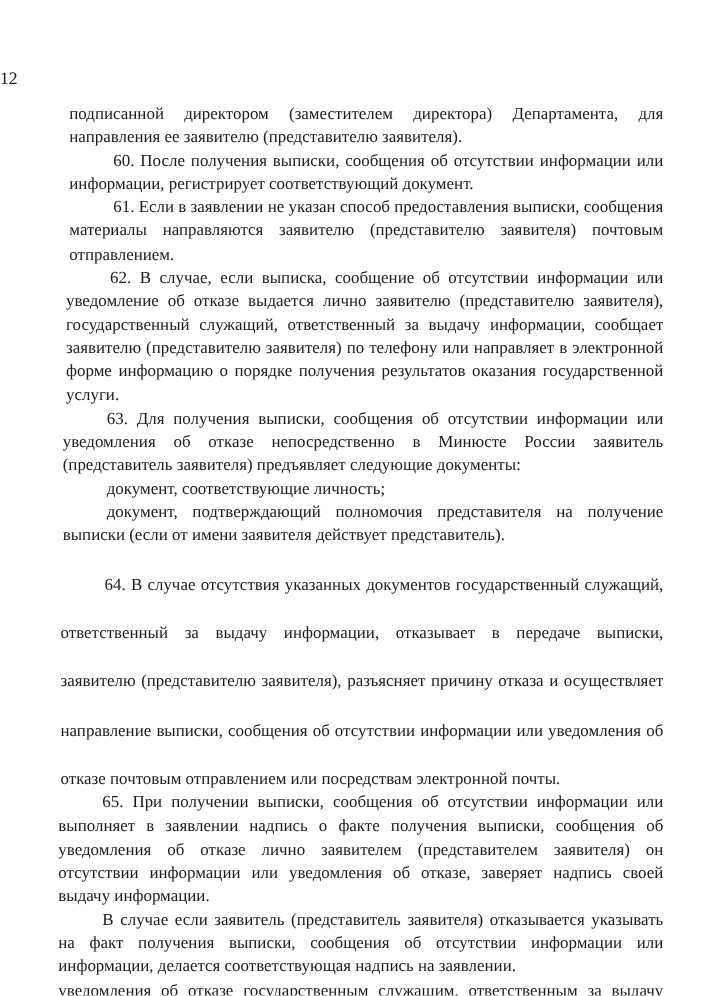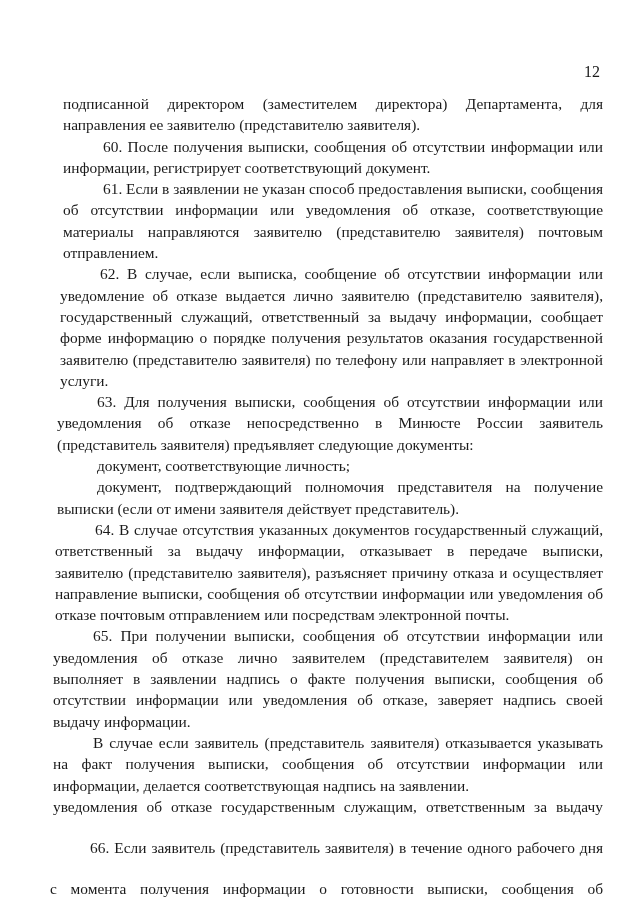--- a/index.html
+++ b/index.html
@@ -11,7 +11,7 @@
   }
   .page-number {
     position: absolute; top: 62px; left: 0; width: 600px;
-    text-align: right; font-size: 16px; line-height: 20px;
+    text-align: left; font-size: 16px; line-height: 20px;
   }
   .body {
     position: absolute; left: 63px; top: 93px; width: 540px;

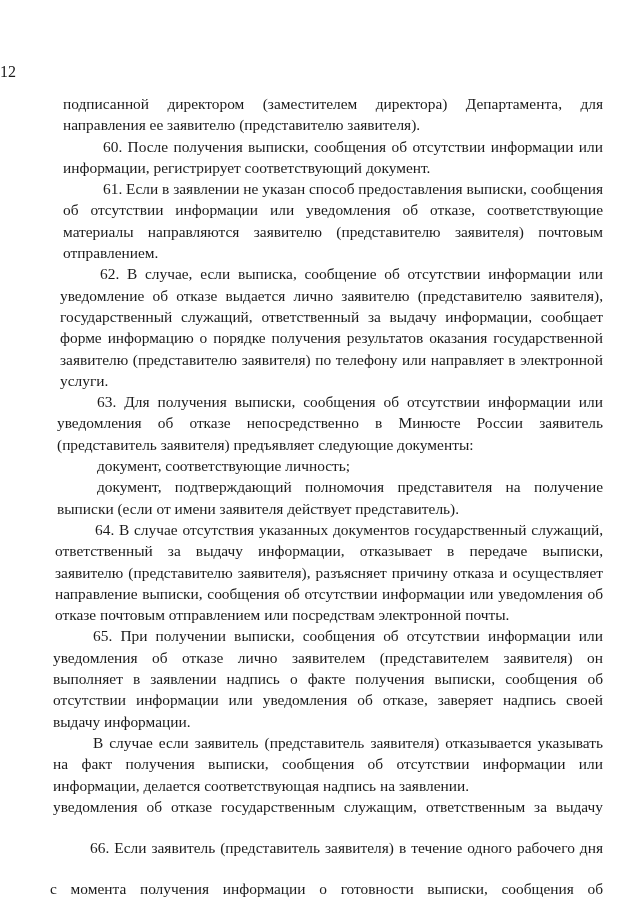--- a/index.html
+++ b/index.html
@@ -44,7 +44,6 @@
     <span class="line last">информации, регистрирует соответствующий документ.</span>
 
     <span class="line indent">61. Если в заявлении не указан способ предоставления выписки, сообщения</span>
-    <span class="line">об отсутствии информации или уведомления об отказе, соответствующие</span>
     <span class="line">материалы направляются заявителю (представителю заявителя) почтовым</span>
     <span class="line last">отправлением.</span>
 

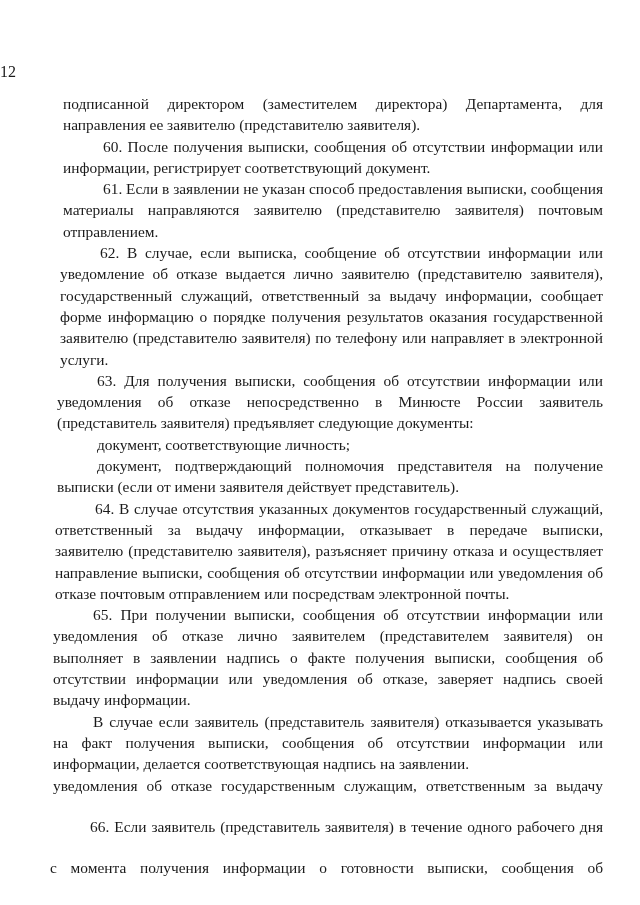--- a/index.html
+++ b/index.html
@@ -50,8 +50,8 @@
     <span class="line indent shift-l1">62. В случае, если выписка, сообщение об отсутствии информации или</span>
     <span class="line shift-l1">уведомление об отказе выдается лично заявителю (представителю заявителя),</span>
     <span class="line shift-l1">государственный служащий, ответственный за выдачу информации, сообщает</span>
+    <span class="line shift-l1">заявителю (представителю заявителя) по телефону или направляет в электронной</span>
     <span class="line shift-l1">форме информацию о порядке получения результатов оказания государственной</span>
-    <span class="line shift-l1">заявителю (представителю заявителя) по телефону или направляет в электронной</span>
     <span class="line last shift-l1">услуги.</span>
 
     <span class="line indent shift-l2">63. Для получения выписки, сообщения об отсутствии информации или</span>

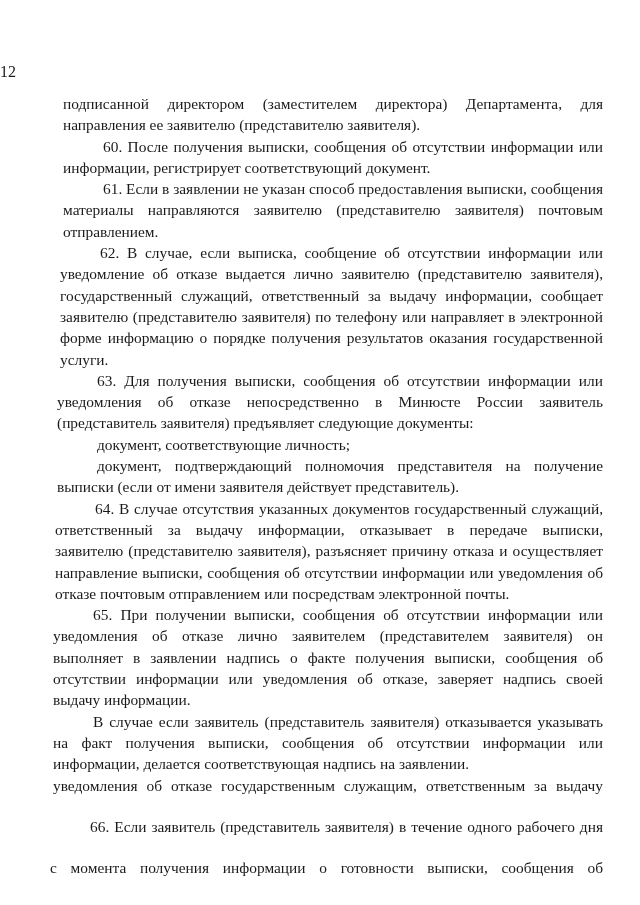--- a/index.html
+++ b/index.html
@@ -25,7 +25,7 @@
   .line.indent { padding-left: 40px; }
   .line.shift-l1 { margin-left: -3px; }
   .line.shift-l2 { margin-left: -6px; }
-  .line.shift-l3 { margin-left: -8px; }
+  .line.shift-l3 { margin-left: -8px; margin-top: 23px; }
   .line.shift-l4 { margin-left: -10px; }
   .line.shift-l5 { margin-left: -13px; margin-top: 20px; }
 </style>

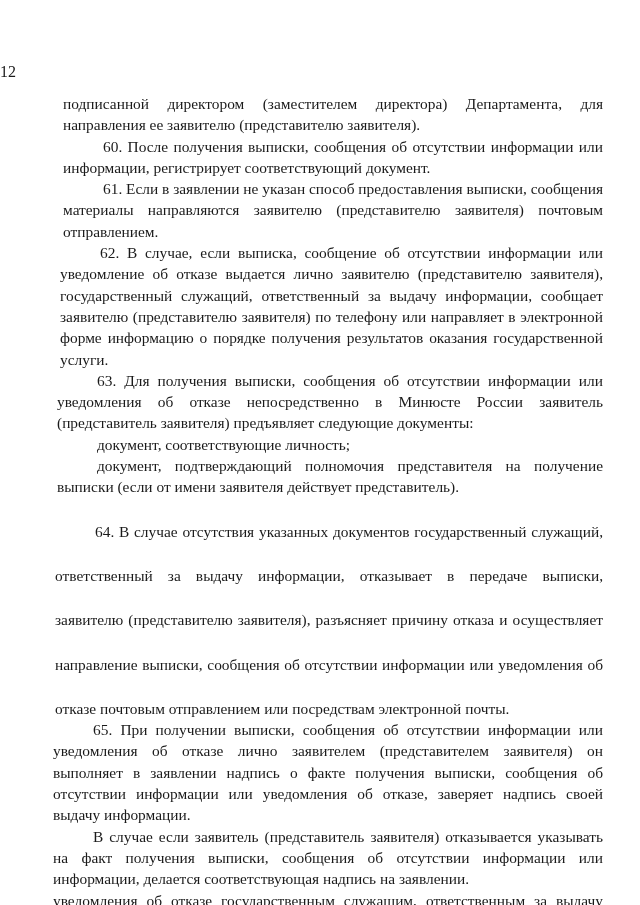--- a/index.html
+++ b/index.html
@@ -68,8 +68,8 @@
     <span class="line last shift-l3">отказе почтовым отправлением или посредствам электронной почты.</span>
 
     <span class="line indent shift-l4">65. При получении выписки, сообщения об отсутствии информации или</span>
+    <span class="line shift-l4">выполняет в заявлении надпись о факте получения выписки, сообщения об</span>
     <span class="line shift-l4">уведомления об отказе лично заявителем (представителем заявителя) он</span>
-    <span class="line shift-l4">выполняет в заявлении надпись о факте получения выписки, сообщения об</span>
     <span class="line shift-l4">отсутствии информации или уведомления об отказе, заверяет надпись своей</span>
     <span class="line last shift-l4">выдачу информации.</span>
     <span class="line indent shift-l4">В случае если заявитель (представитель заявителя) отказывается указывать</span>

